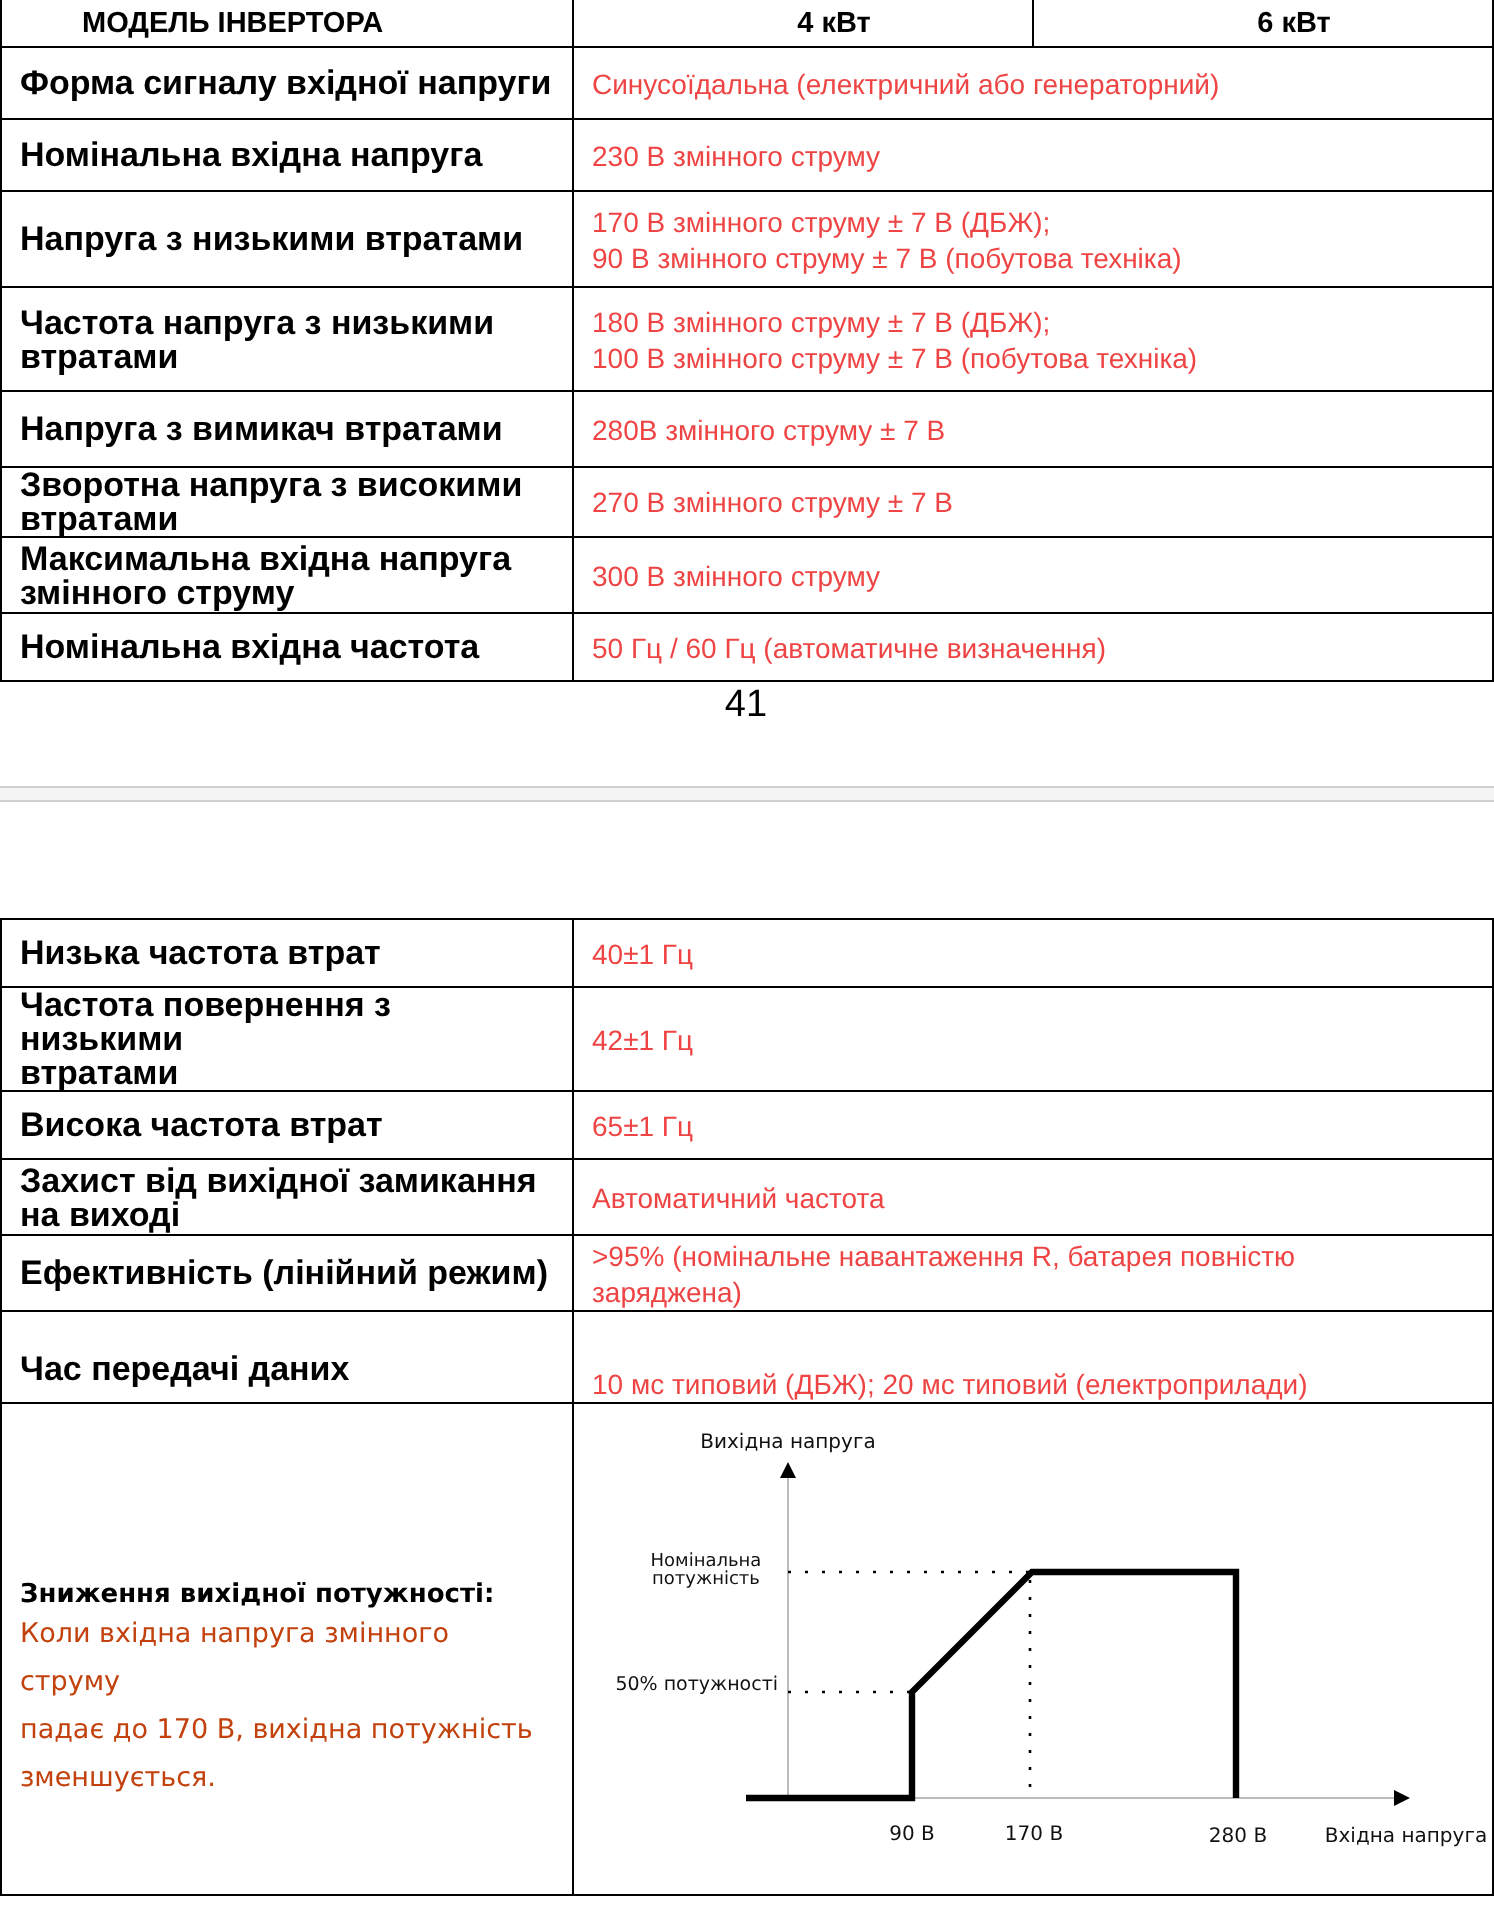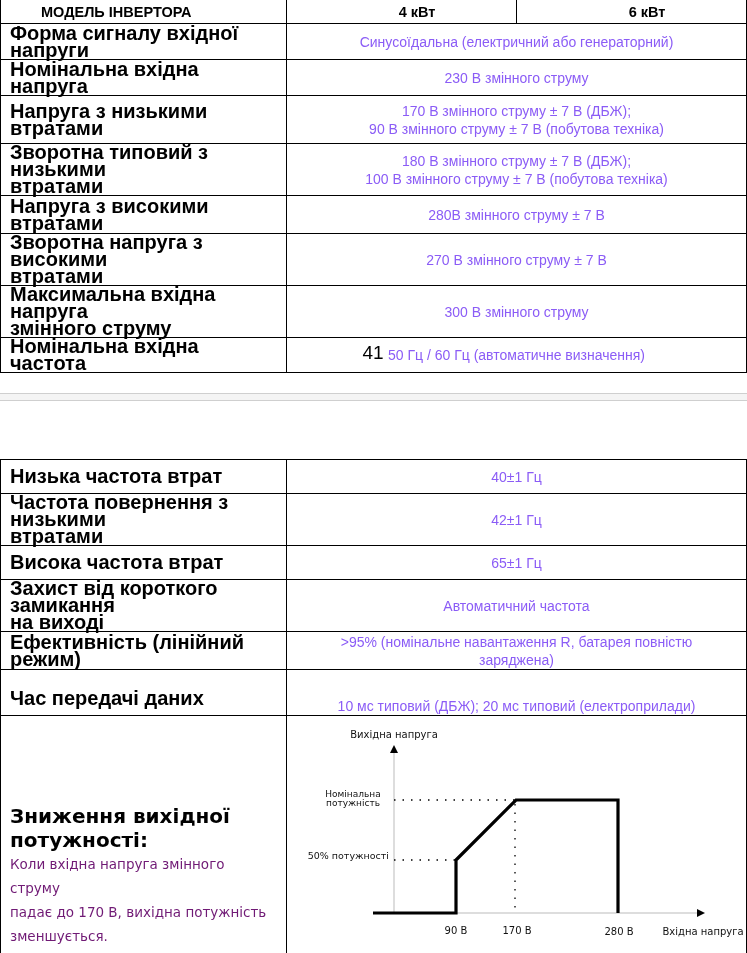--- a/index.html
+++ b/index.html
@@ -7,7 +7,7 @@
          font-family:"Liberation Sans", "DejaVu Sans", sans-serif; color:#000; }
   .tbl { position:absolute; left:0; width:746px; border-collapse:collapse; table-layout:fixed; }
   .tbl td { border:1.5px solid #000; padding:0 9px; vertical-align:middle; }
-  .tbl td.lab { font-weight:bold; font-size:20px; line-height:17px; text-align:left; }
+  .tbl td.lab { font-weight:bold; font-size:17px; line-height:17px; text-align:left; }
   .tbl td.val { font-size:14px; line-height:18px; text-align:center; color:#8b5cf6; }
   .hdr td { font-weight:bold; font-size:14.5px;padding-left:40px; }
   .hdr td.c { text-align:center;margin-left:40px; }

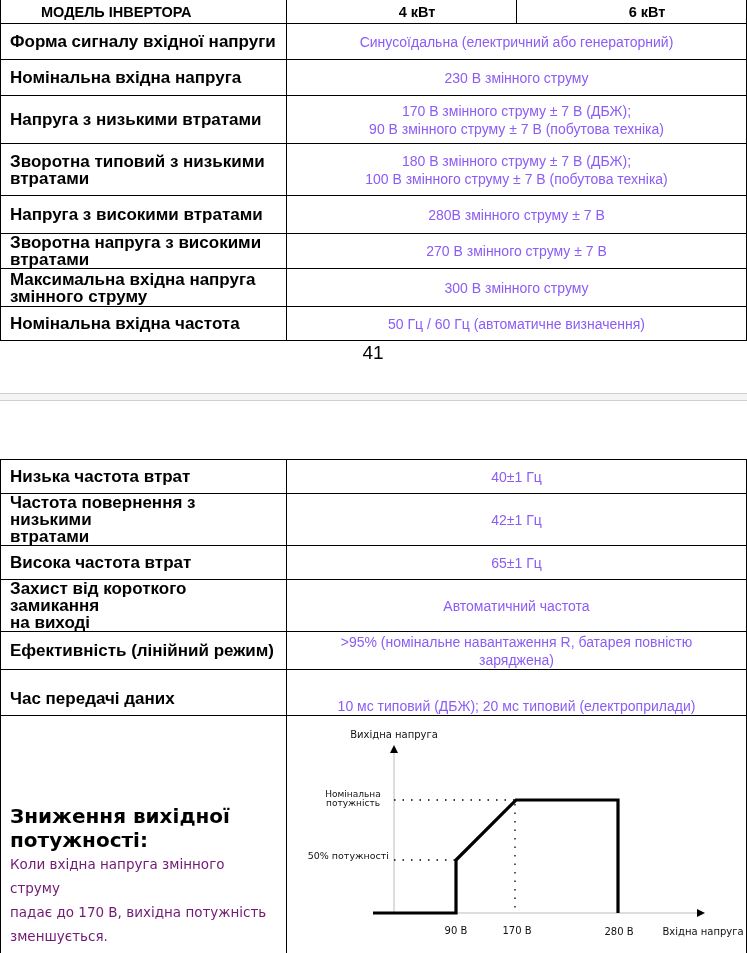--- a/index.html
+++ b/index.html
@@ -8,7 +8,7 @@
   .tbl { position:absolute; left:0; width:746px; border-collapse:collapse; table-layout:fixed; }
   .tbl td { border:1.5px solid #000; padding:0 9px; vertical-align:middle; }
   .tbl td.lab { font-weight:bold; font-size:17px; line-height:17px; text-align:left; }
-  .tbl td.val { font-size:14px; line-height:18px; text-align:center; color:#8b5cf6; }
+  .tbl td.val { font-size:14px; line-height:18px; text-align:left; color:#ef4444; }
   .hdr td { font-weight:bold; font-size:14.5px;padding-left:40px; }
   .hdr td.c { text-align:center;margin-left:40px; }
   #t1 { top:-1px; }

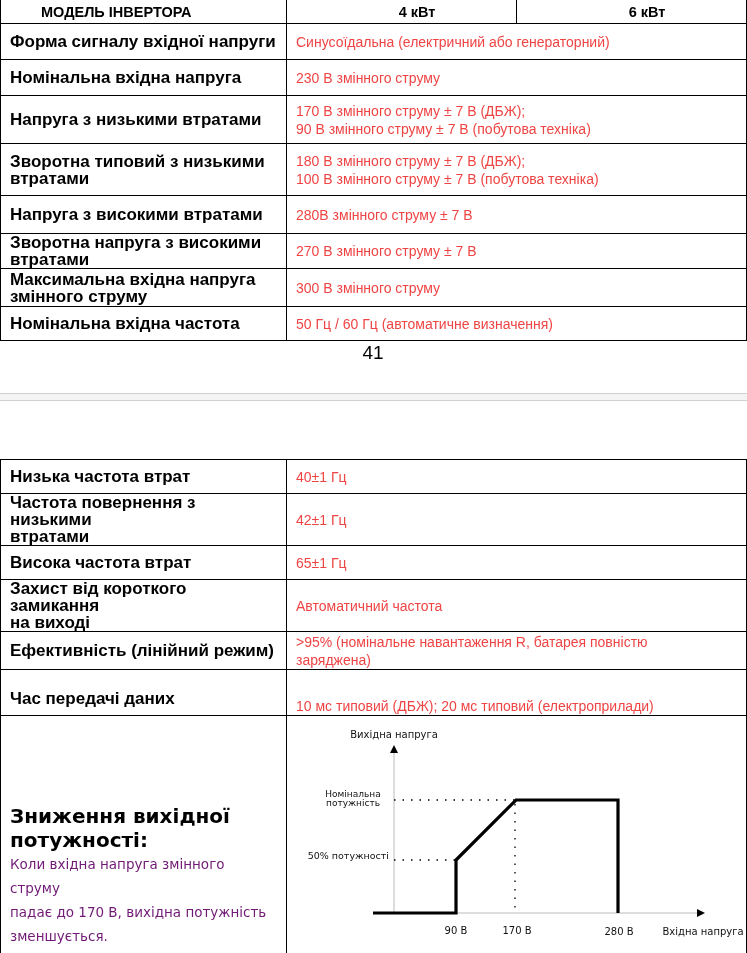--- a/index.html
+++ b/index.html
@@ -53,7 +53,7 @@
   </tr>
   <tr style="height:52px">
     <td class="lab">
-      <div>Зворотна типовий з низькими</div>
+      <div>Частота напруга з низькими</div>
       <div>втратами</div>
     </td>
     <td class="val" colspan="2">

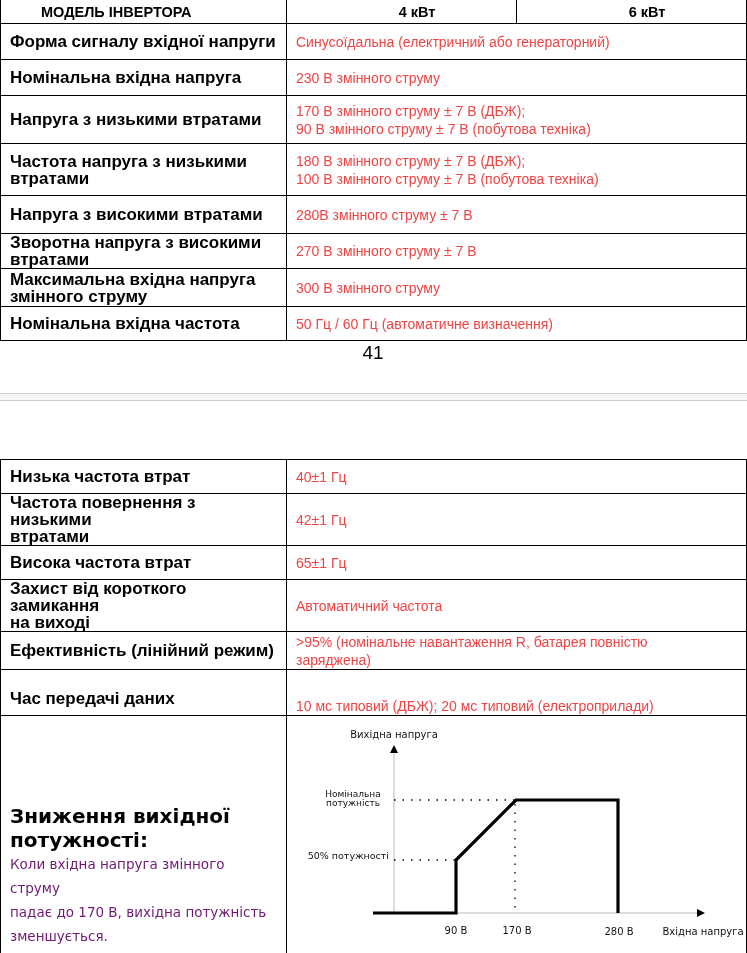--- a/index.html
+++ b/index.html
@@ -62,7 +62,7 @@
     </td>
   </tr>
   <tr style="height:38px">
-    <td class="lab">Напруга з високими втратами</td>
+    <td class="lab">Напруга з вимикач втратами</td>
     <td class="val" colspan="2">280В змінного струму ± 7 В</td>
   </tr>
   <tr style="height:35px">

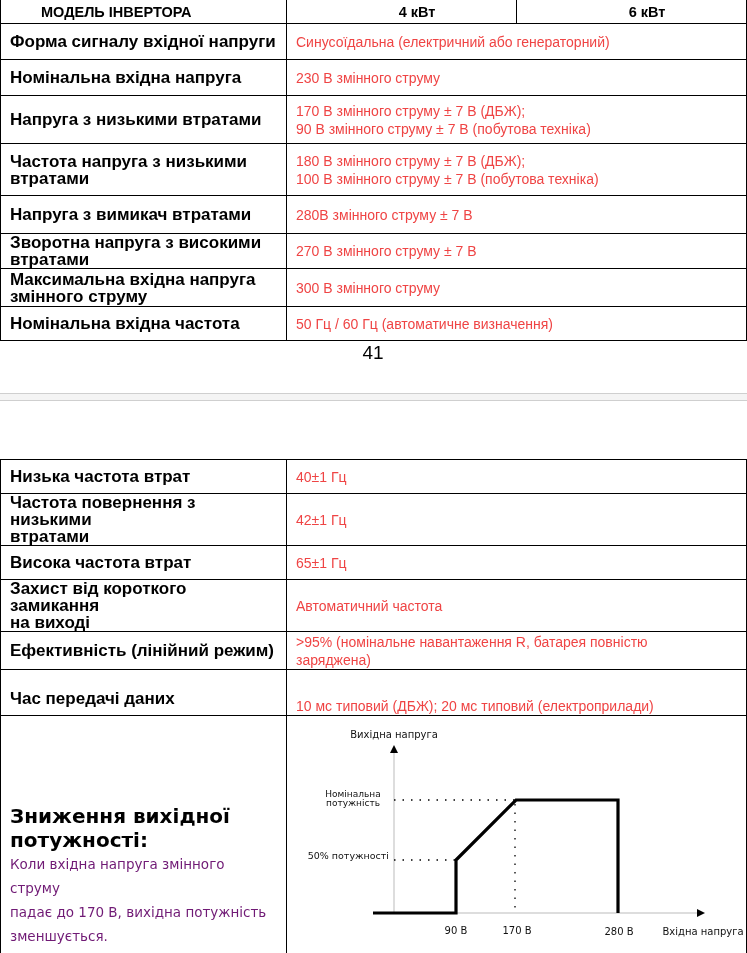--- a/index.html
+++ b/index.html
@@ -112,7 +112,7 @@
   </tr>
   <tr style="height:38px">
     <td class="lab">
-      <div>Захист від короткого замикання</div>
+      <div>Захист від вихідної замикання</div>
       <div>на виході</div>
     </td>
     <td class="val">Автоматичний частота</td>

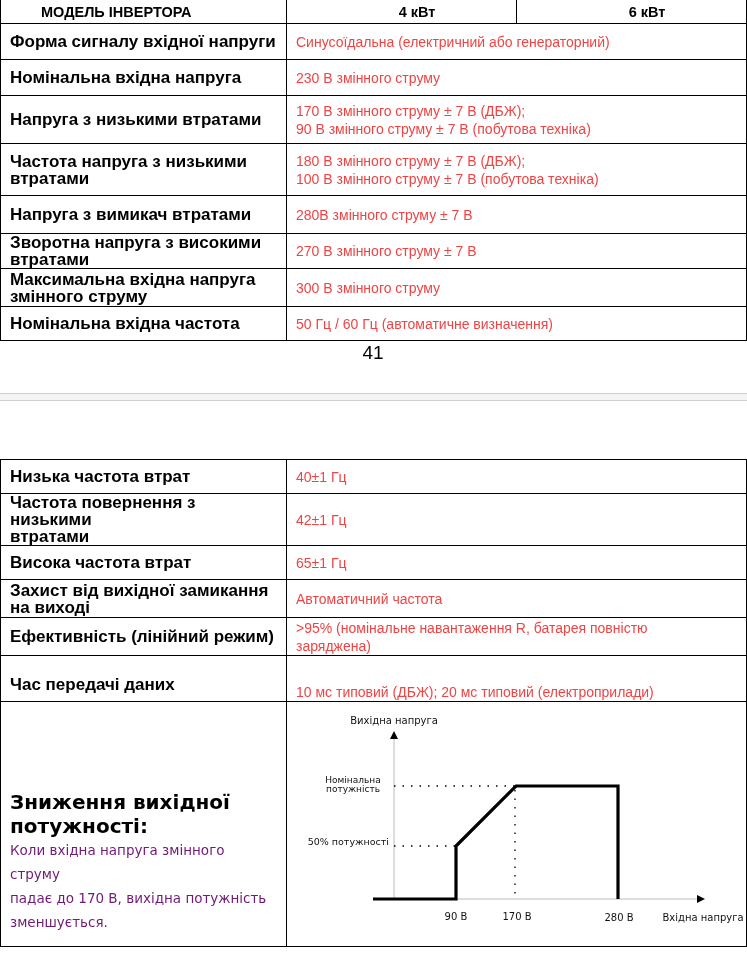--- a/index.html
+++ b/index.html
@@ -16,7 +16,7 @@
   .pagenum { position:absolute; top:342px; left:0; width:746px; text-align:center; font-size:19px; font-family:"Liberation Sans", sans-serif; }
   .pagebreak { position:absolute; left:0; top:393px; width:747px; height:6px; background:#f4f4f4;
                border-top:1.5px solid #cfcfcf; border-bottom:1.5px solid #cfcfcf; }
-  .derate-title { font-weight:bold; font-size:20px; font-family:"DejaVu Sans", sans-serif; }
+  .derate-title { font-weight:bold; font-size:13px; font-family:"DejaVu Sans", sans-serif; }
   .derate-desc { font-size:13.5px; line-height:24px; font-family:"DejaVu Sans", sans-serif; color:#701a75; }
   .chartcell { position:relative; padding:0 !important; }
   svg text { font-family:"DejaVu Sans", sans-serif; }

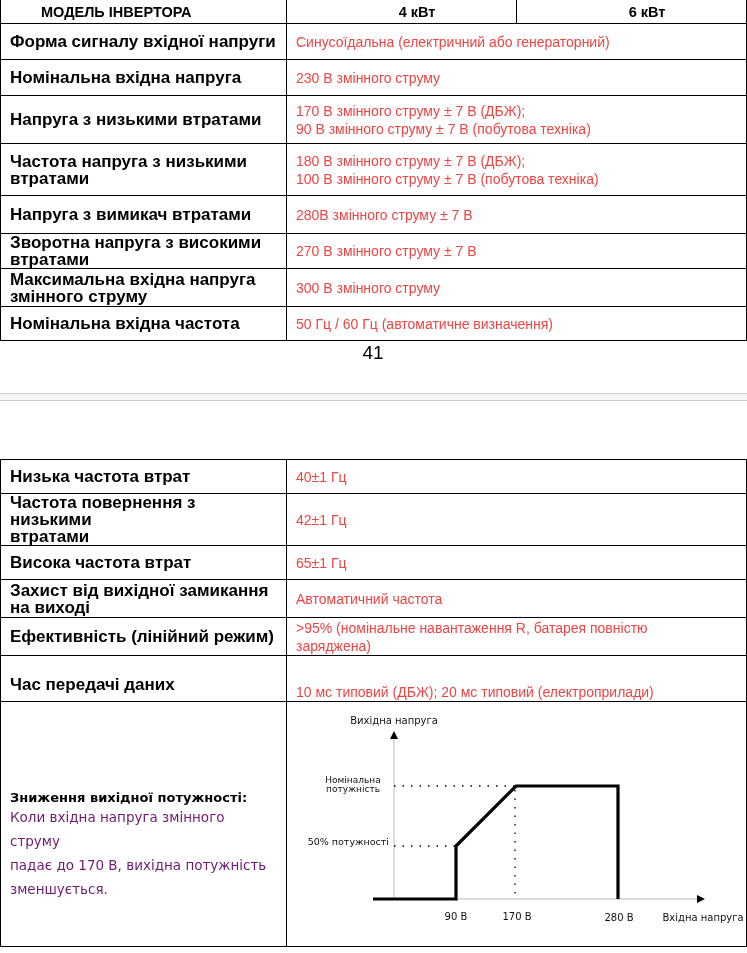--- a/index.html
+++ b/index.html
@@ -17,7 +17,7 @@
   .pagebreak { position:absolute; left:0; top:393px; width:747px; height:6px; background:#f4f4f4;
                border-top:1.5px solid #cfcfcf; border-bottom:1.5px solid #cfcfcf; }
   .derate-title { font-weight:bold; font-size:13px; font-family:"DejaVu Sans", sans-serif; }
-  .derate-desc { font-size:13.5px; line-height:24px; font-family:"DejaVu Sans", sans-serif; color:#701a75; }
+  .derate-desc { font-size:13.5px; line-height:24px; font-family:"DejaVu Sans", sans-serif; color:#c2410c; }
   .chartcell { position:relative; padding:0 !important; }
   svg text { font-family:"DejaVu Sans", sans-serif; }
 </style>

